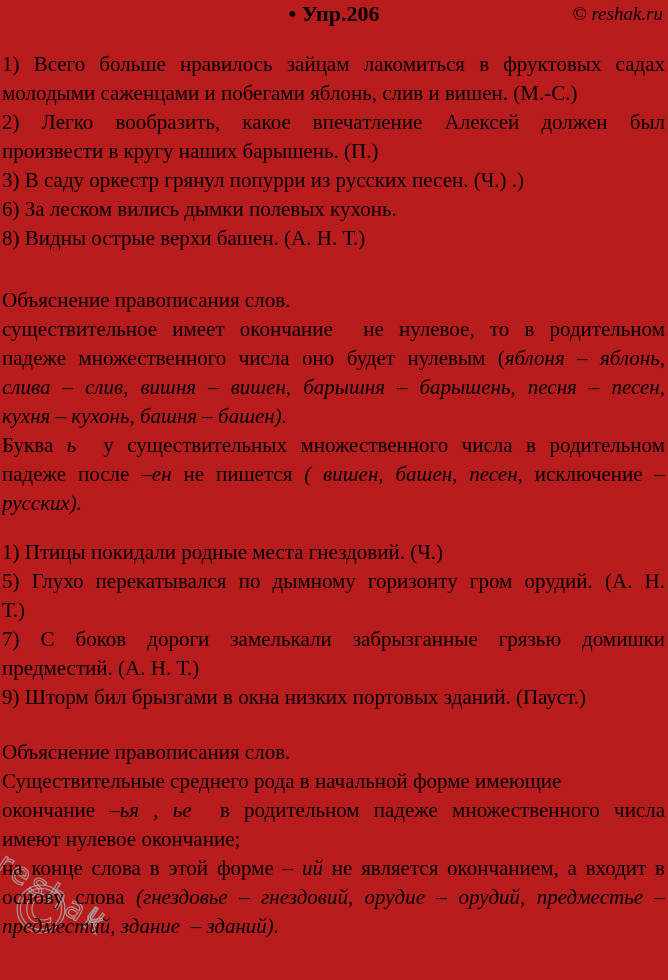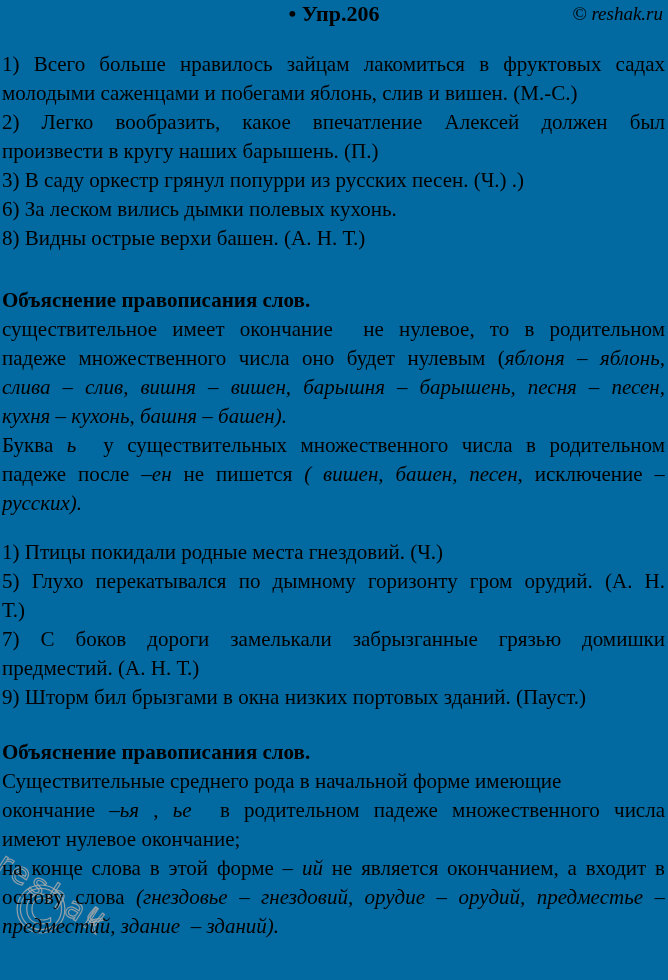--- a/index.html
+++ b/index.html
@@ -11,7 +11,7 @@
     position: relative;
     width: 668px;
     height: 980px;
-    background: #0369a1;
+    background: #b91c1c;
     overflow: hidden;
     font-family: "Liberation Serif", serif;
     color: #000000;

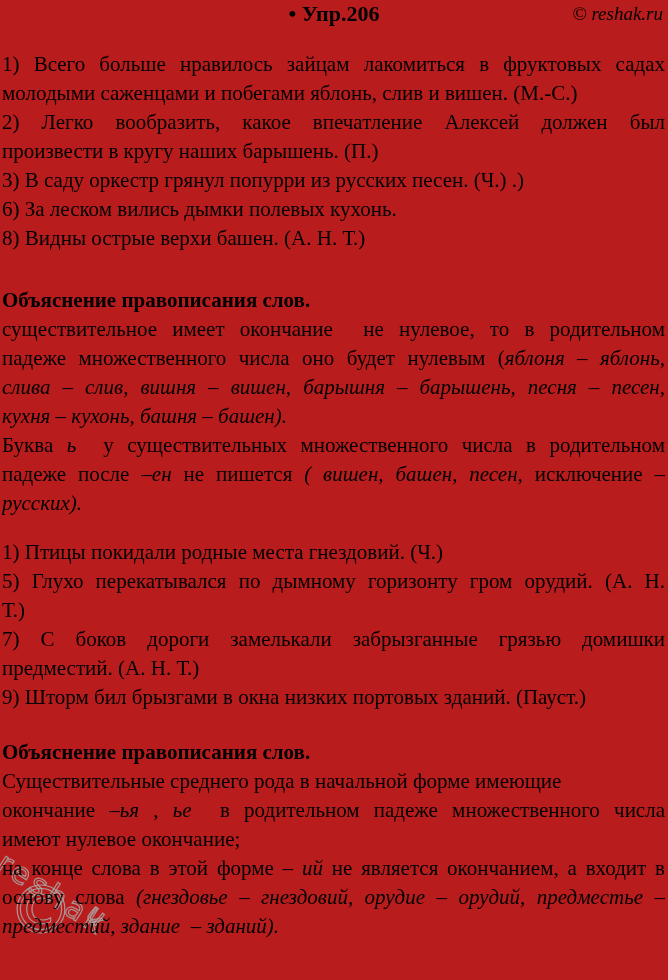--- a/index.html
+++ b/index.html
@@ -54,7 +54,7 @@
   }
   .it { font-style: italic; }
   .heading {
-    font-weight: bold;
+    font-weight: normal;
     font-size: 21px;
     line-height: 29px;
   }

